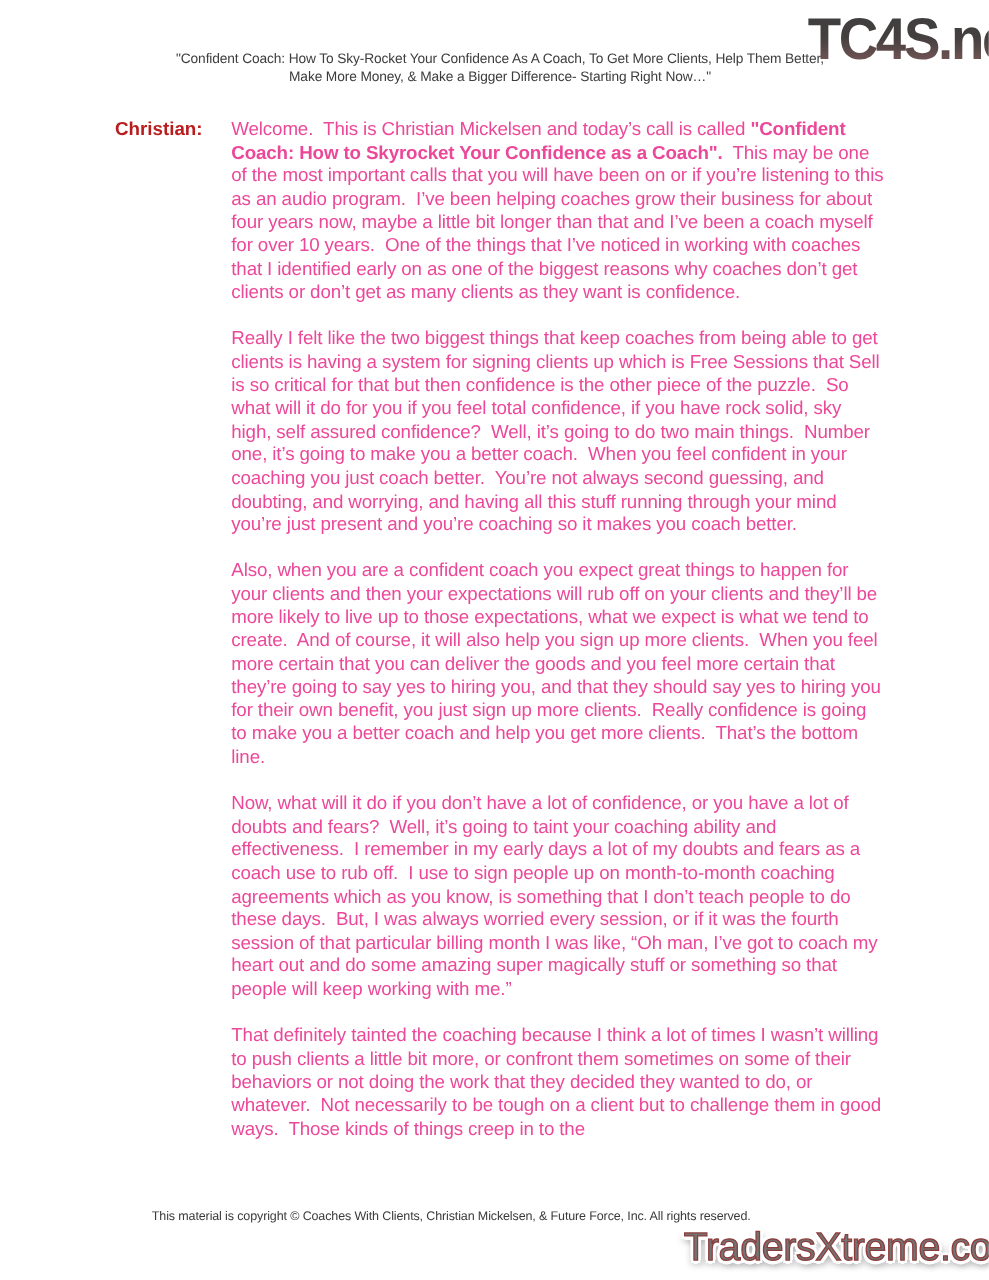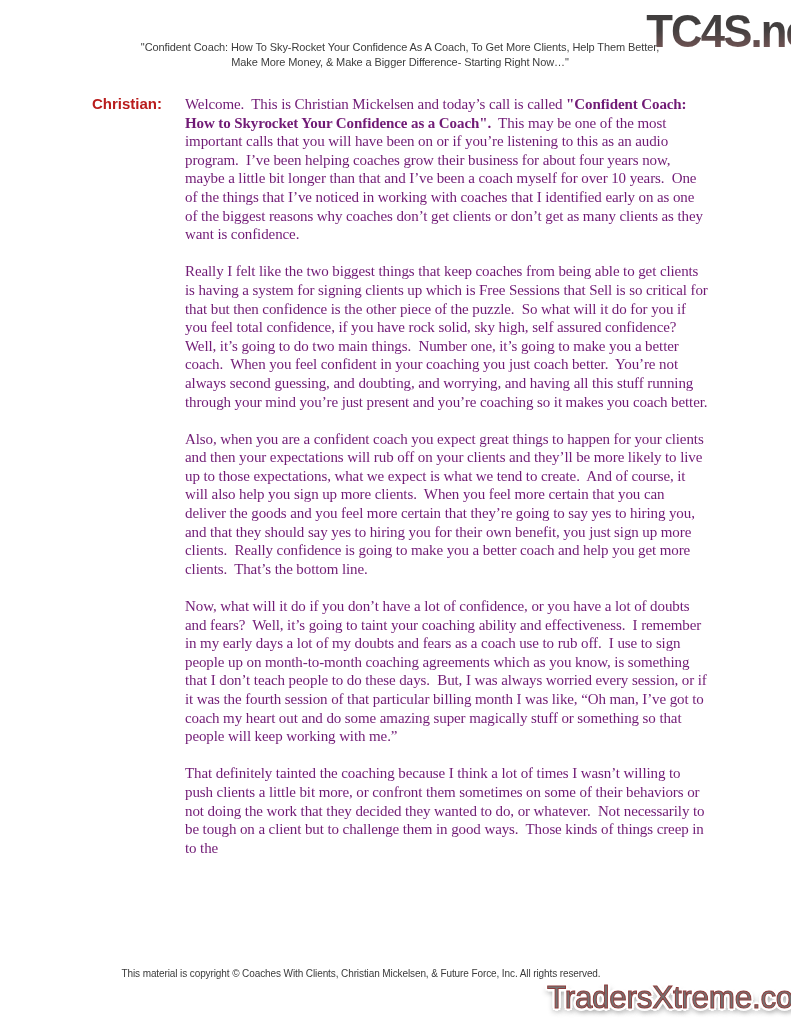--- a/index.html
+++ b/index.html
@@ -44,7 +44,7 @@
   }
   .text-col {
     width:523px; flex:0 0 523px;
-    font-size:15px; line-height:18.6px; letter-spacing:-0.1px; color:#701a75;font-family:Liberation Serif, serif;
+    font-size:15px; line-height:18.6px; letter-spacing:-0.1px; color:#ec4899;
   }
   .text-col p { margin:0 0 18.6px 0; white-space:pre-wrap; }
   .bold-inline { font-weight:bold; }

